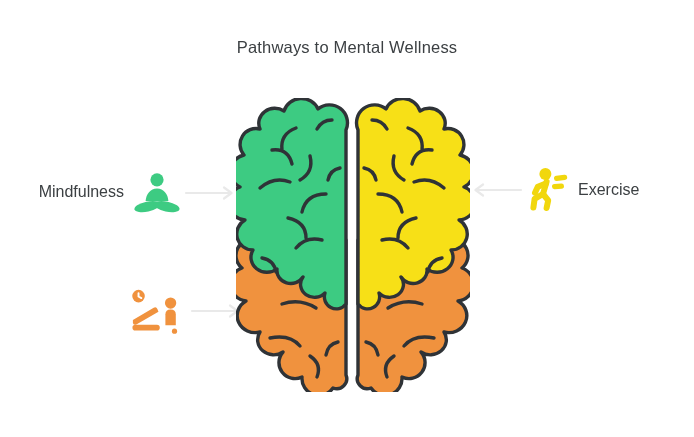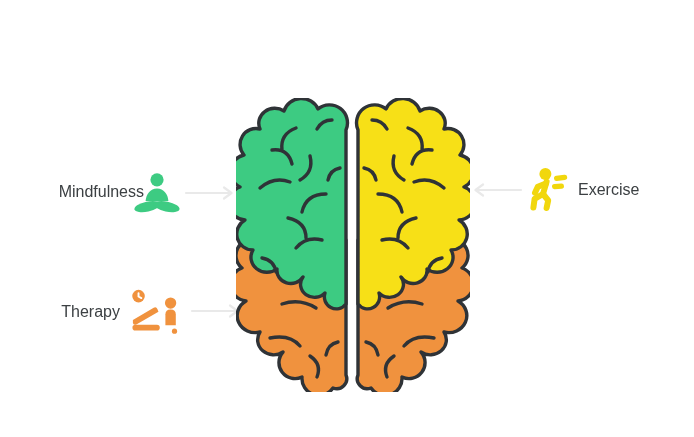--- a/index.html
+++ b/index.html
@@ -24,6 +24,7 @@
 
 <div class="canvas">
 
+  <div class="title">Pathways to Mental Wellness</div>
 
   <div class="node-label right-align" style="left:0;top:183px;width:124px;padding-left:20px;">Mindfulness</div>
 

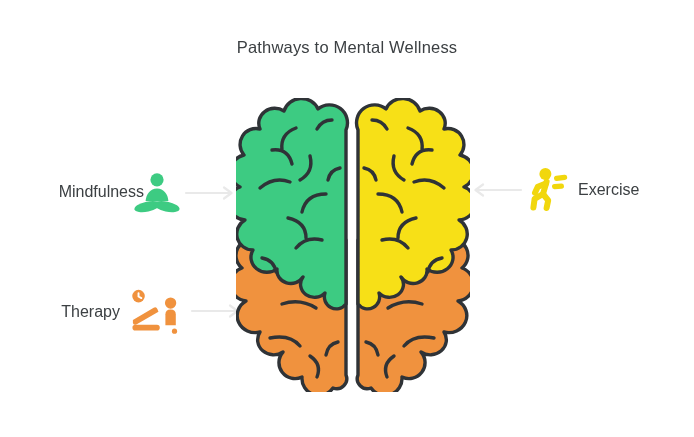--- a/index.html
+++ b/index.html
@@ -26,7 +26,7 @@
 
   <div class="title">Pathways to Mental Wellness</div>
 
-  <div class="node-label right-align" style="left:0;top:183px;width:124px;padding-left:20px;">Mindfulness</div>
+  <div class="node-label right-align" style="left:0;top:183px;width:124px;">Mindfulness</div>
 
   <div class="icon" style="left:133px;top:171px;">
     <svg width="48" height="48" viewBox="0 0 24 24" fill="#3DCB82">

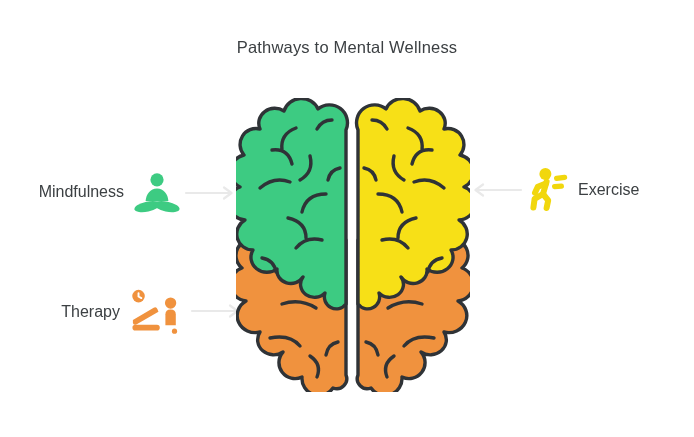--- a/index.html
+++ b/index.html
@@ -43,7 +43,6 @@
     </svg>
   </div>
 
-  <div class="node-label right-align" style="left:0;top:303px;width:120px;">Therapy</div>
 
   <div class="icon" style="left:129px;top:287px;">
     <svg width="52" height="52" viewBox="0 0 24 24" fill="#F0923E">

